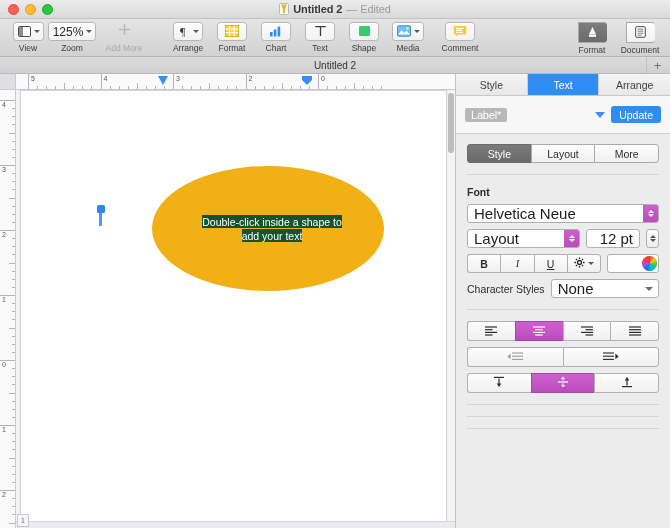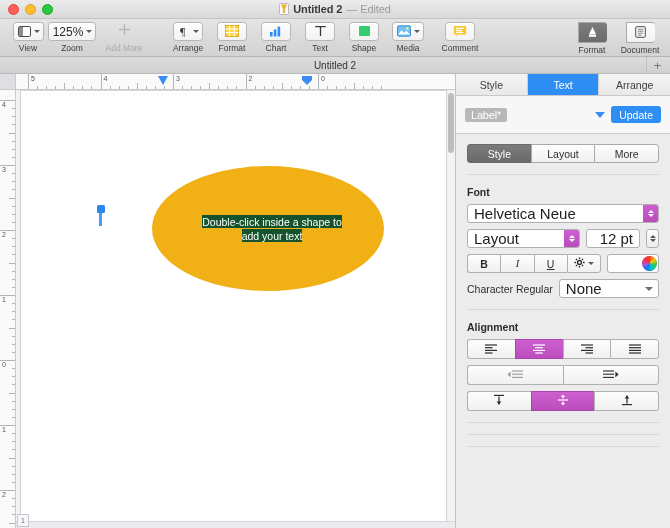--- a/index.html
+++ b/index.html
@@ -688,7 +688,7 @@
         </div>
 
         <div class="row">
-          <span class="label-inline">Character Regular</span>
+          <span class="label-inline">Character Styles</span>
           <div class="ctl grow plain-pop">
             <span class="val">None</span>
             <span class="popchev"></span>

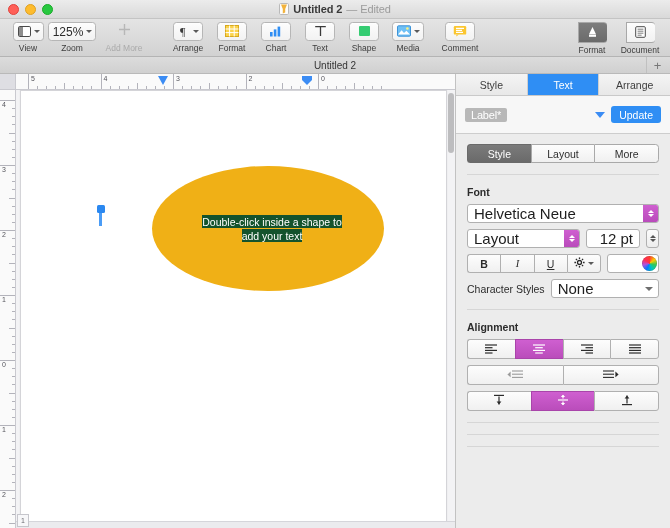--- a/index.html
+++ b/index.html
@@ -697,7 +697,6 @@
 
         <div class="hr"></div>
 
-        <div class="sec-title">Alignment</div>
 
         <div class="alignrow">
           <div class="ab">

